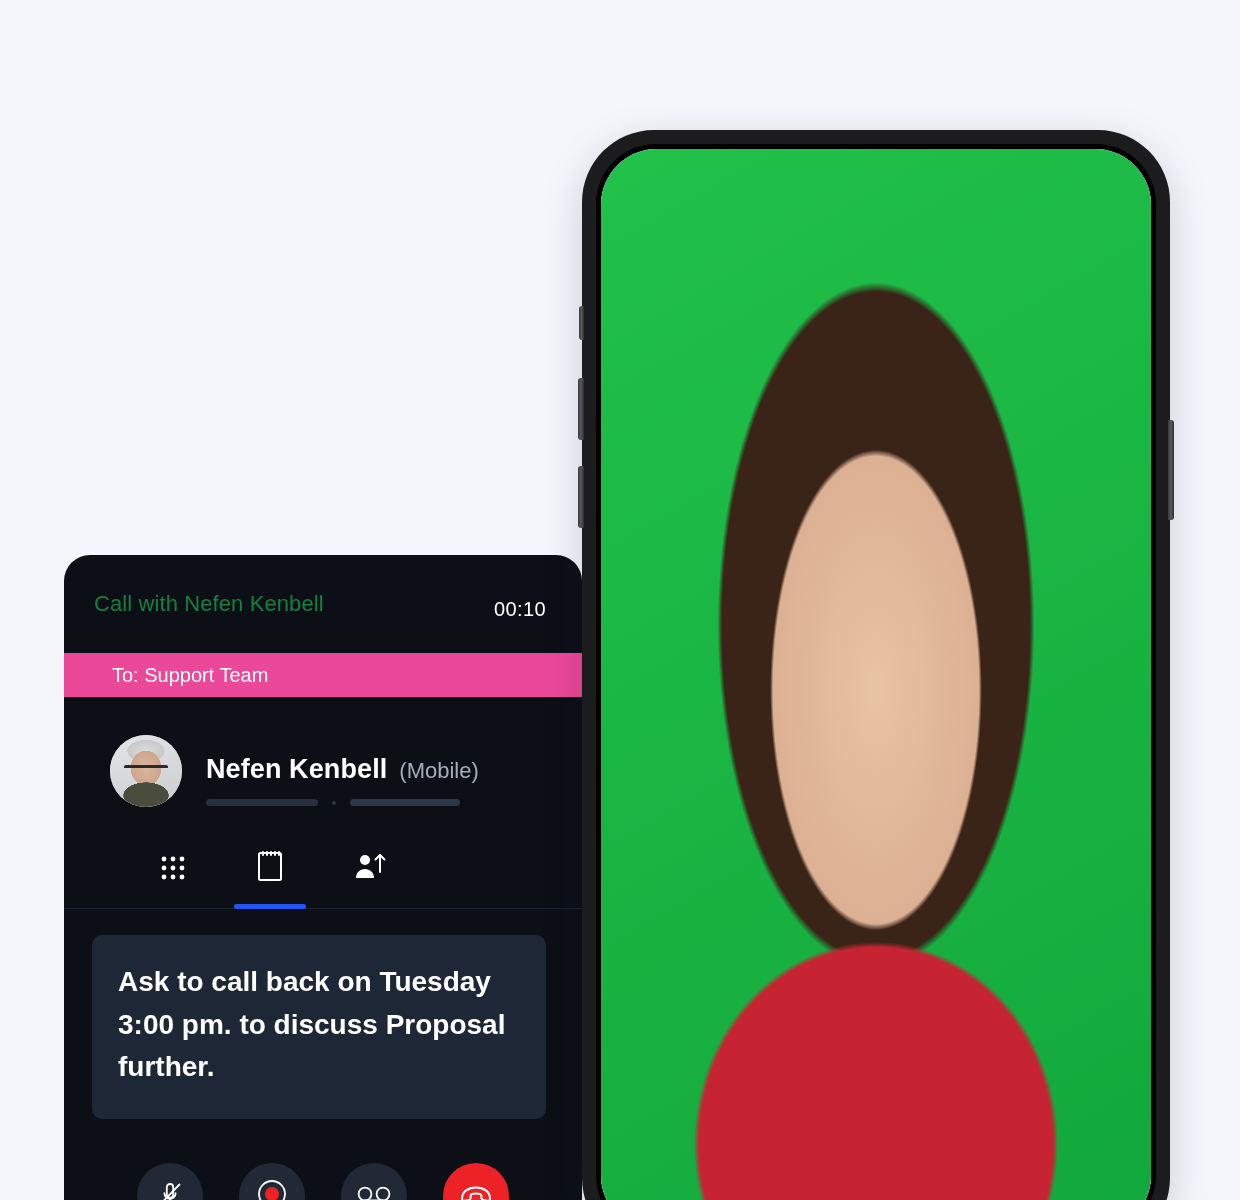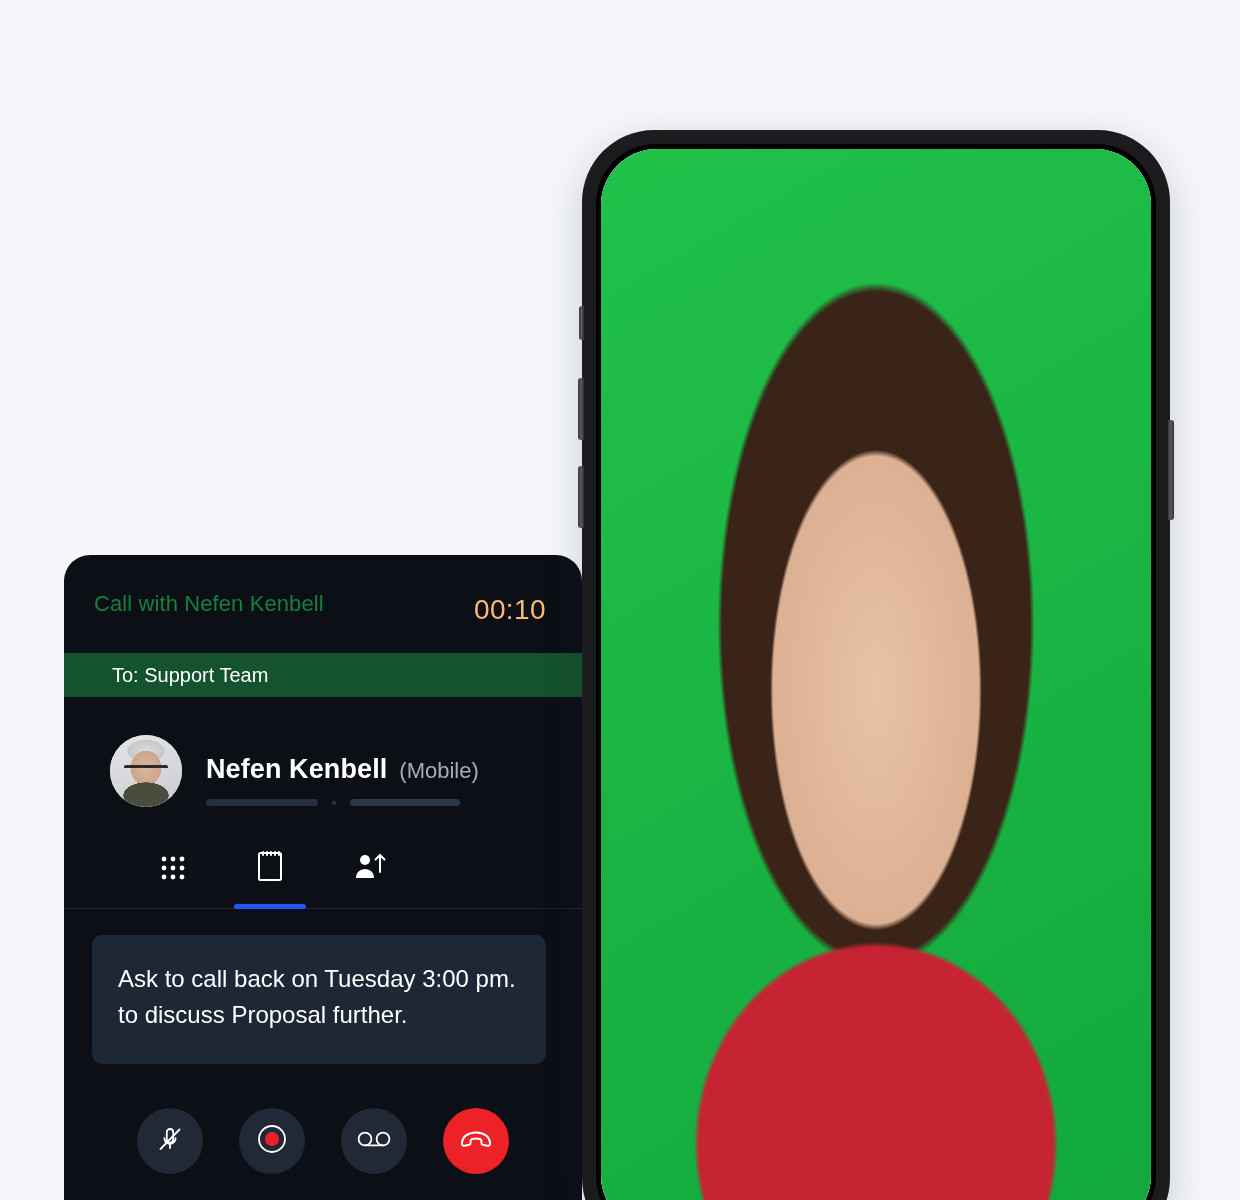--- a/index.html
+++ b/index.html
@@ -40,8 +40,8 @@
     letter-spacing: 0.1px;
   }
   .call-timer {
-    color: #fdba74;
-    font-size: 28px;
+    color: #ffffff;
+    font-size: 20px;
     font-weight: 400;
     letter-spacing: 0.4px;
     margin-top: 11px;

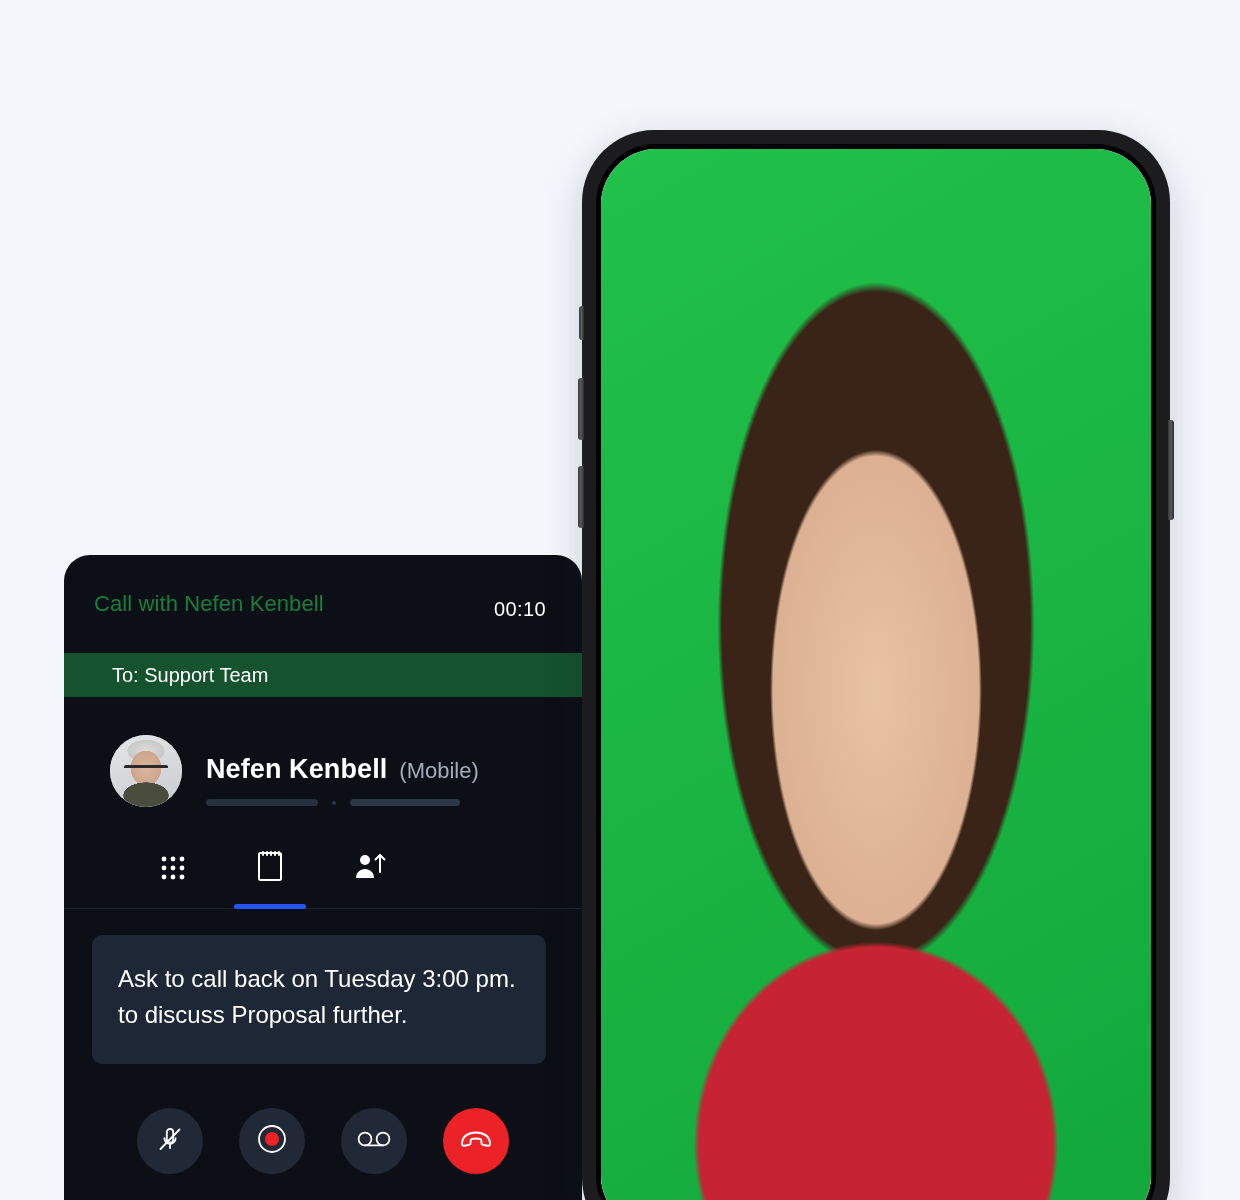--- a/index.html
+++ b/index.html
@@ -47,7 +47,7 @@
     margin-top: 11px;
   }
   .call-to-bar {
-    background: #14532d;
+    background: #ec4899;
     height: 44px;
     display: flex;
     align-items: center;

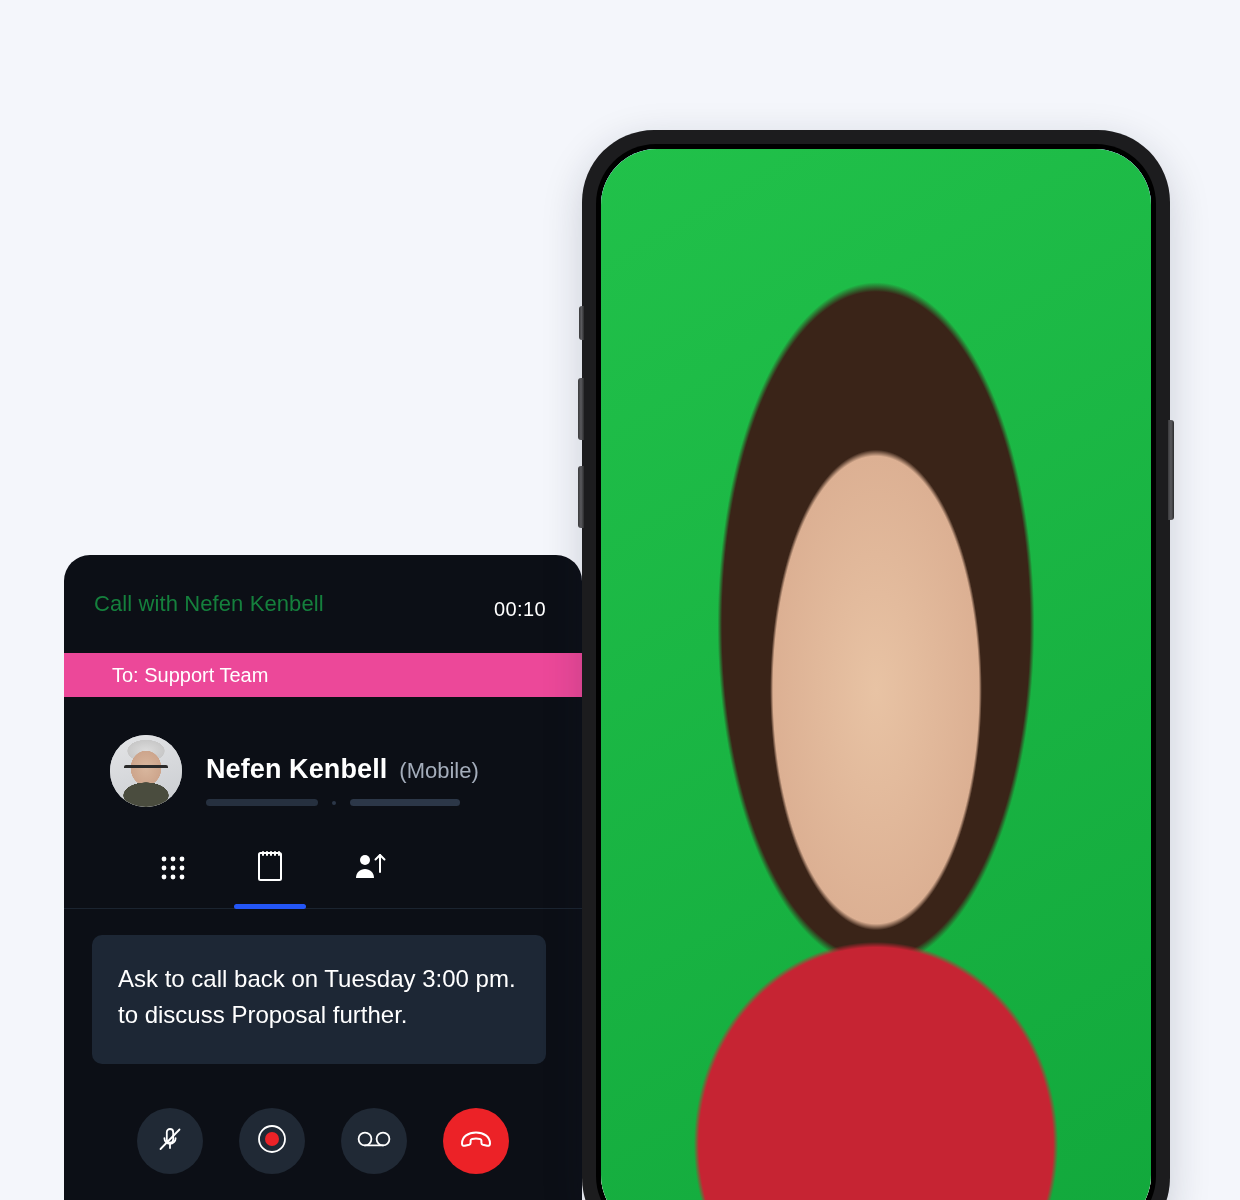--- a/index.html
+++ b/index.html
@@ -136,9 +136,9 @@
   }
   .note-text {
     color: #ffffff;
-    font-size: 24px;
+    font-size: 28px;
     line-height: 1.52;
-    font-weight: 400;
+    font-weight: 700;
   }
 
   .call-controls {

